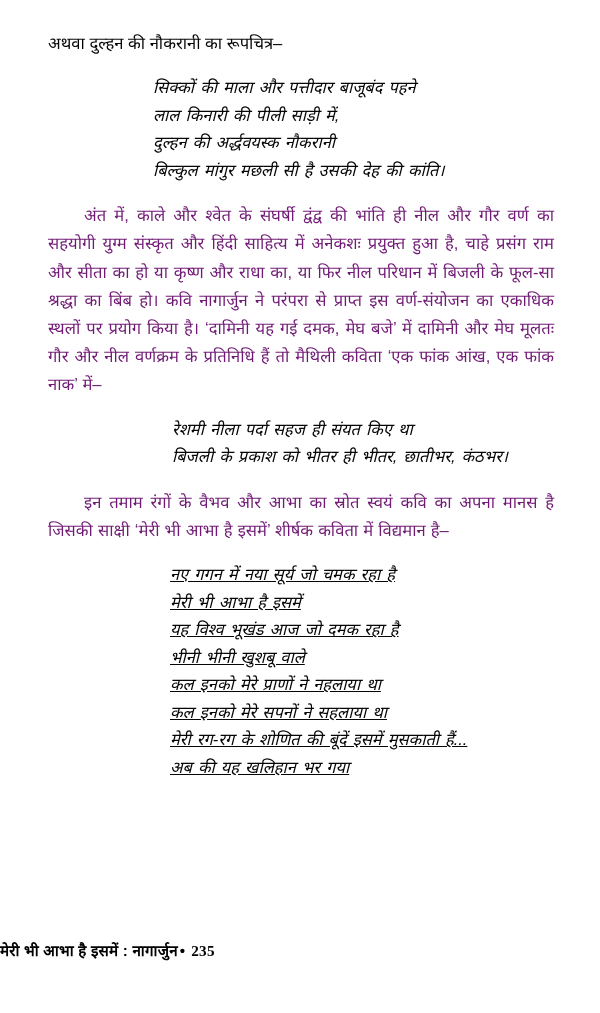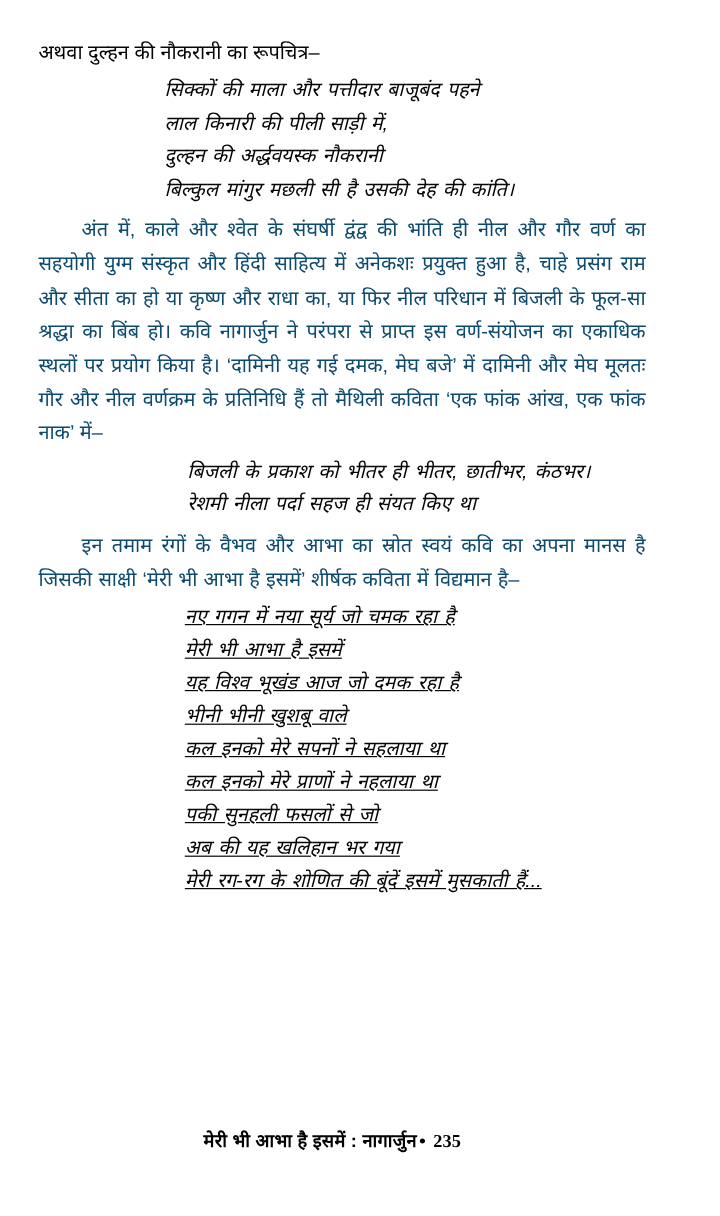--- a/index.html
+++ b/index.html
@@ -22,7 +22,7 @@
   }
   .content {
     position: absolute;
-    left: 32px;
+    left: 48px;
     top: 30px;
     width: 506px;
   }

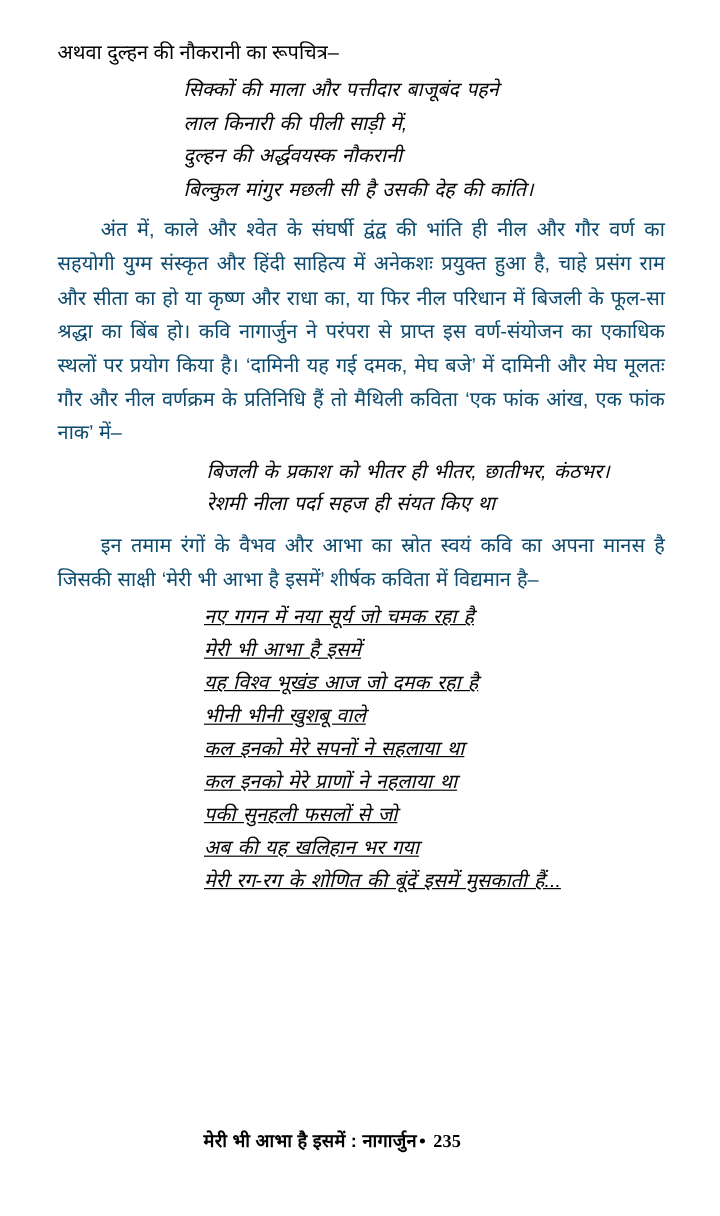--- a/index.html
+++ b/index.html
@@ -56,7 +56,7 @@
     font-style: italic;
     font-size: 16.4px;
     color: #050505;
-    margin: 4px;
+    margin: 16px;
     list-style: none;
     padding: 0;
   }

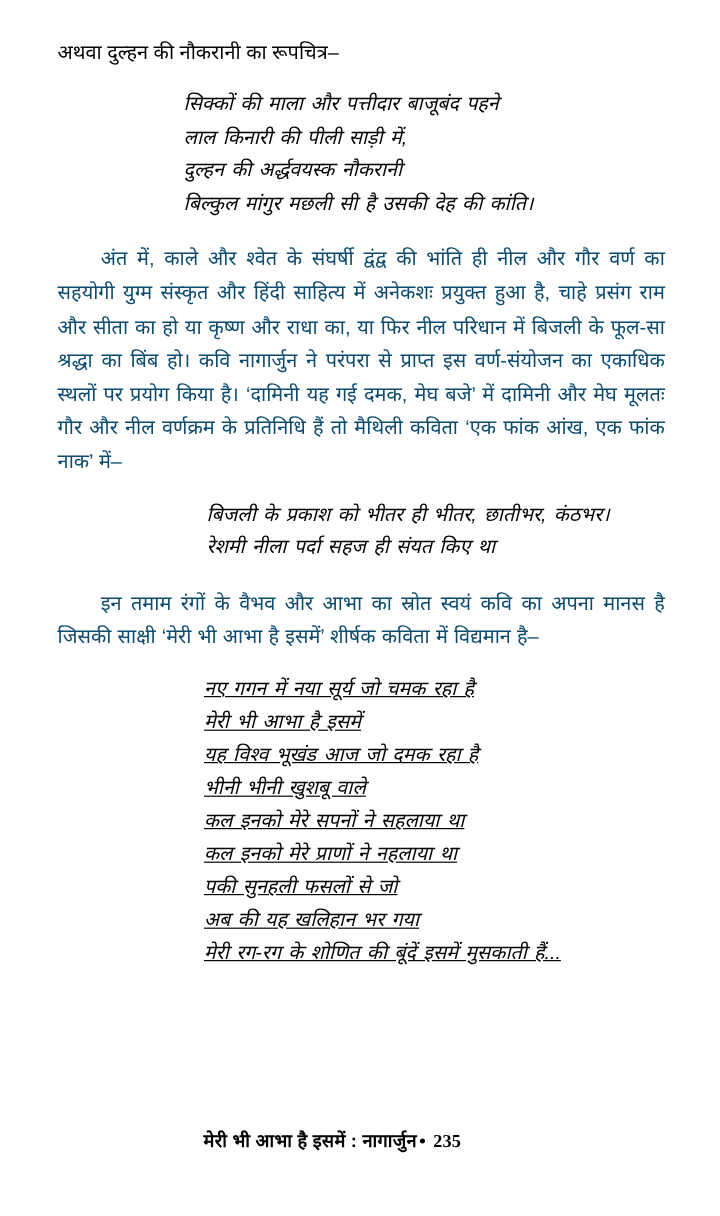--- a/index.html
+++ b/index.html
@@ -34,7 +34,7 @@
     line-height: 28.2px;
     text-align: justify;
     text-justify: inter-word;
-    color: #0c4a6e;
+    color: #701a75;
     margin: 0;
     word-spacing: 0.5px;
   }

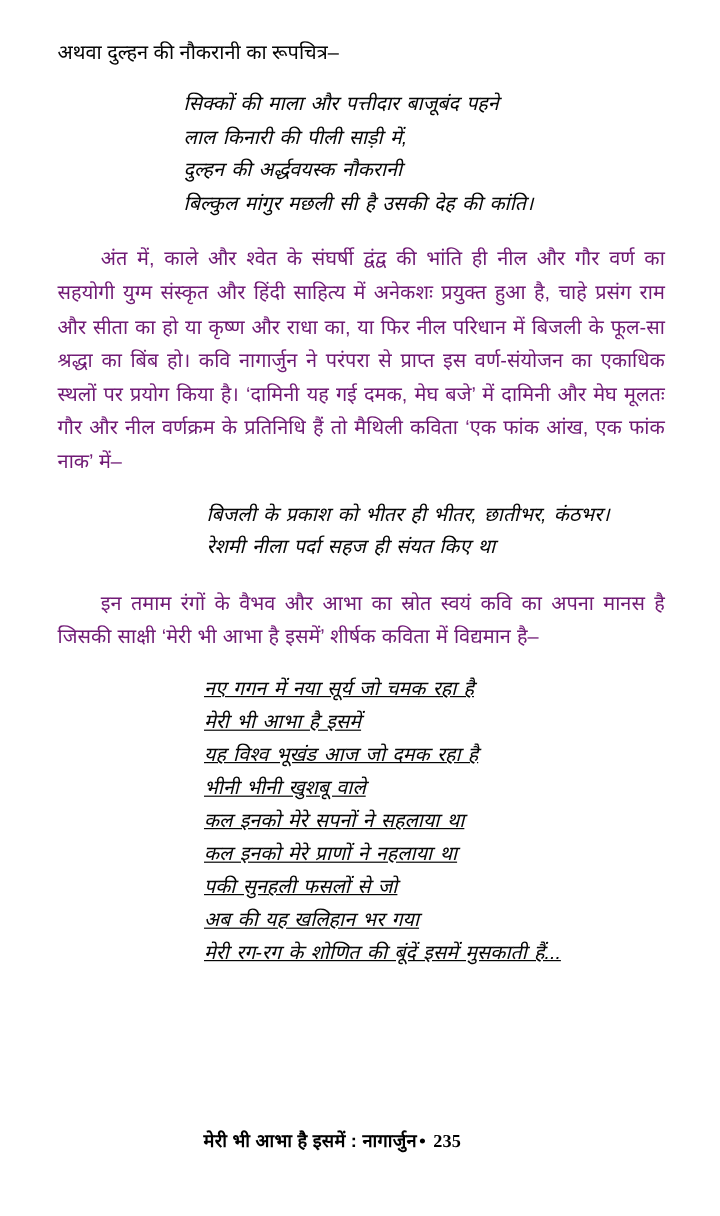--- a/index.html
+++ b/index.html
@@ -115,8 +115,8 @@
     <p class="prose indent">अंत में, काले और श्वेत के संघर्षी द्वंद्व की भांति ही नील और गौर वर्ण का सहयोगी युग्म संस्कृत और हिंदी साहित्य में अनेकशः प्रयुक्त हुआ है, चाहे प्रसंग राम और सीता का हो या कृष्ण और राधा का, या फिर नील परिधान में बिजली के फूल-सा श्रद्धा का बिंब हो। कवि नागार्जुन ने परंपरा से प्राप्त इस वर्ण-संयोजन का एकाधिक स्थलों पर प्रयोग किया है। ‘दामिनी यह गई दमक, मेघ बजे’ में दामिनी और मेघ मूलतः गौर और नील वर्णक्रम के प्रतिनिधि हैं तो मैथिली कविता ‘एक फांक आंख, एक फांक नाक’ में–</p>
 
     <ul class="verse verse-b">
+      <li>रेशमी नीला पर्दा सहज ही संयत किए था</li>
       <li>बिजली के प्रकाश को भीतर ही भीतर, छातीभर, कंठभर।</li>
-      <li>रेशमी नीला पर्दा सहज ही संयत किए था</li>
     </ul>
 
     <div class="gap-sm"></div>

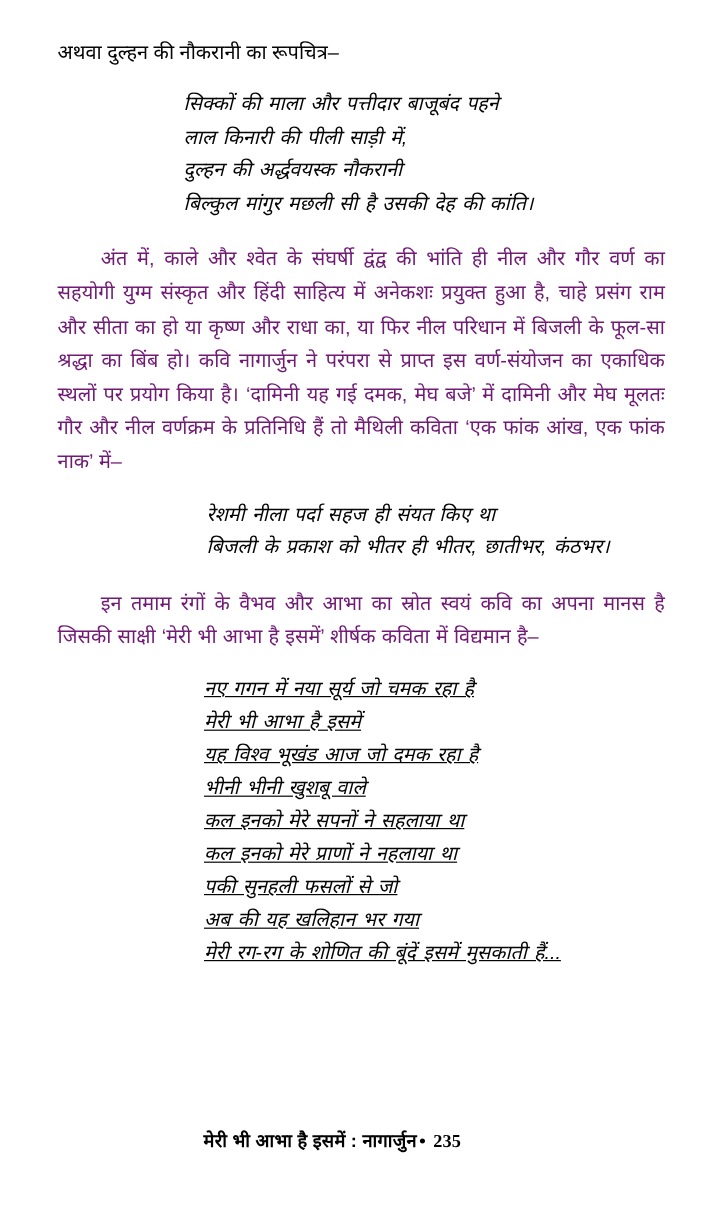--- a/index.html
+++ b/index.html
@@ -128,8 +128,8 @@
       <li>मेरी भी आभा है इसमें</li>
       <li>यह विश्व भूखंड आज जो दमक रहा है</li>
       <li>भीनी भीनी खुशबू वाले</li>
+      <li>कल इनको मेरे प्राणों ने नहलाया था</li>
       <li>कल इनको मेरे सपनों ने सहलाया था</li>
-      <li>कल इनको मेरे प्राणों ने नहलाया था</li>
       <li>पकी सुनहली फसलों से जो</li>
       <li>अब की यह खलिहान भर गया</li>
       <li>मेरी रग-रग के शोणित की बूंदें इसमें मुसकाती हैं...</li>

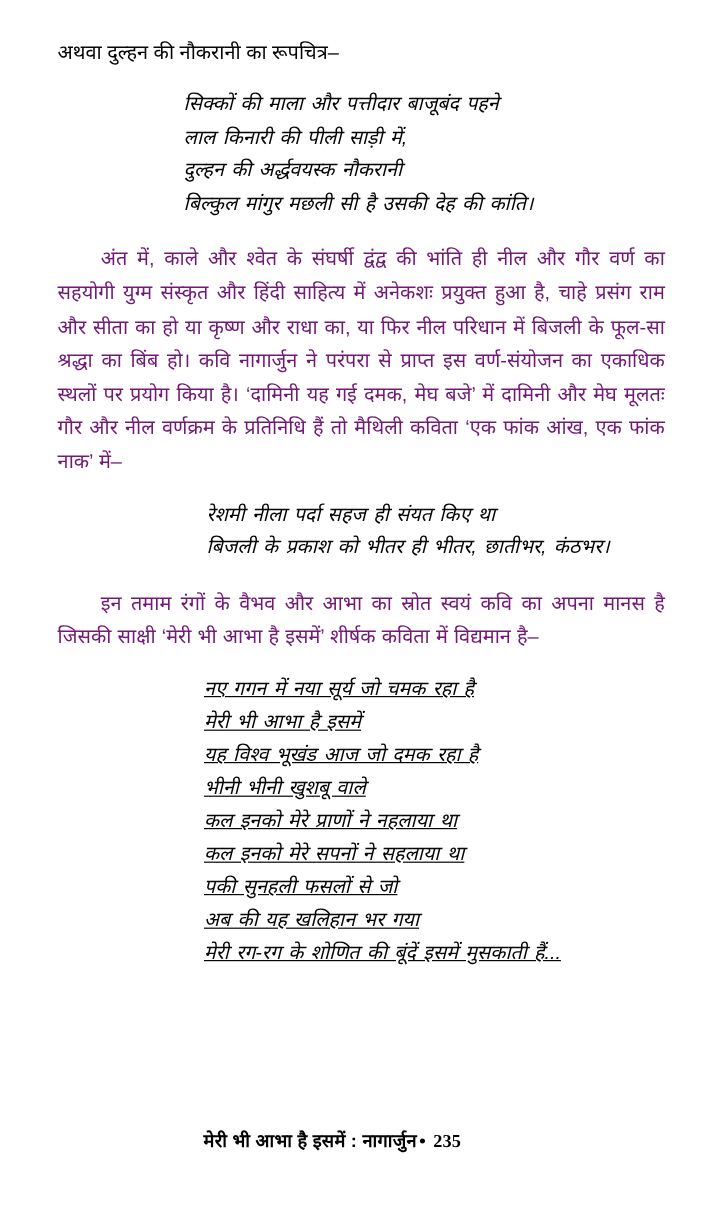--- a/index.html
+++ b/index.html
@@ -130,7 +130,6 @@
       <li>भीनी भीनी खुशबू वाले</li>
       <li>कल इनको मेरे प्राणों ने नहलाया था</li>
       <li>कल इनको मेरे सपनों ने सहलाया था</li>
-      <li>पकी सुनहली फसलों से जो</li>
       <li>अब की यह खलिहान भर गया</li>
       <li>मेरी रग-रग के शोणित की बूंदें इसमें मुसकाती हैं...</li>
     </ul>

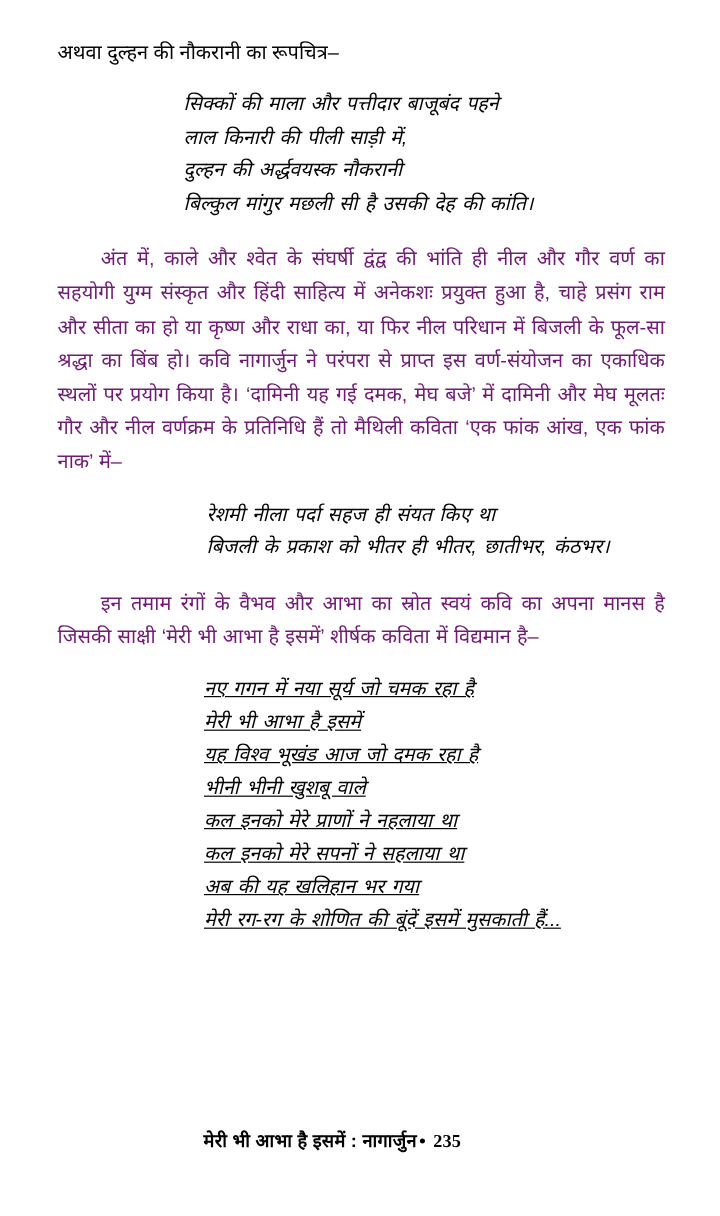--- a/index.html
+++ b/index.html
@@ -130,8 +130,8 @@
       <li>भीनी भीनी खुशबू वाले</li>
       <li>कल इनको मेरे प्राणों ने नहलाया था</li>
       <li>कल इनको मेरे सपनों ने सहलाया था</li>
+      <li>मेरी रग-रग के शोणित की बूंदें इसमें मुसकाती हैं...</li>
       <li>अब की यह खलिहान भर गया</li>
-      <li>मेरी रग-रग के शोणित की बूंदें इसमें मुसकाती हैं...</li>
     </ul>
 
   </div>

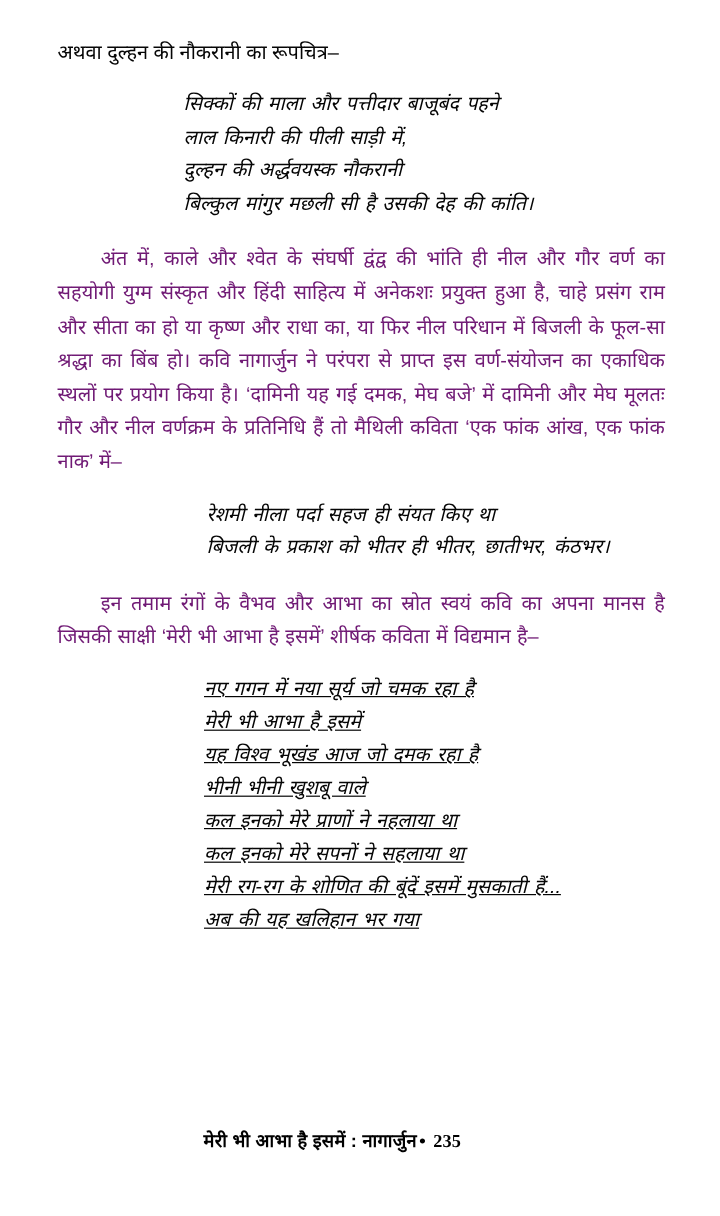--- a/index.html
+++ b/index.html
@@ -77,7 +77,7 @@
     left: 0;
     top: 940px;
     width: 554px;
-    text-align: center;
+    text-align: left;
     font-family: "Liberation Sans", "DejaVu Sans", sans-serif;
     font-weight: bold;
     font-size: 15.2px;

